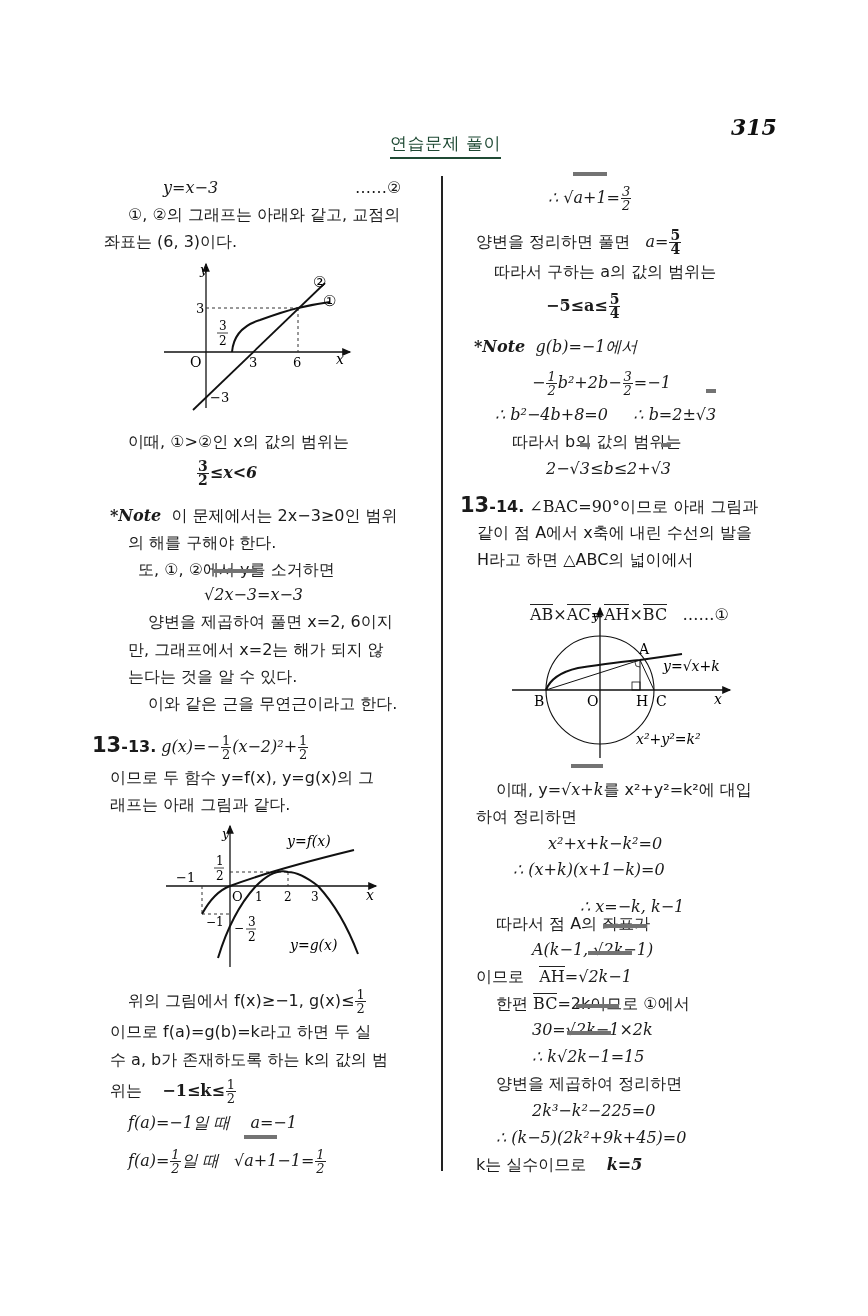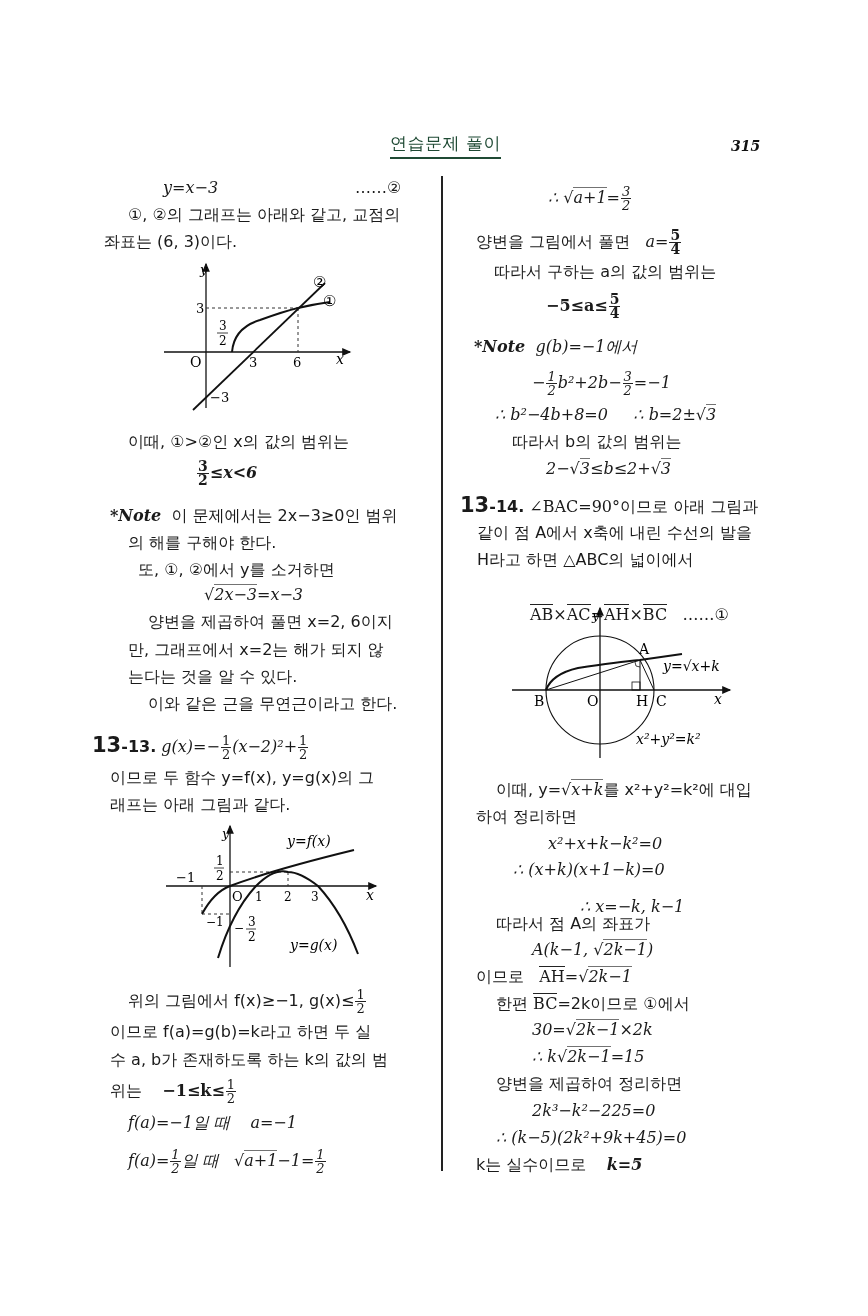--- a/index.html
+++ b/index.html
@@ -8,7 +8,7 @@
   .page { position:absolute; left:0; top:0; width:868px; height:1316px; }
   .header-title { position:absolute; left:390px; top:132px; font-family:"DejaVu Sans", sans-serif;
          font-size:17px; color:#1f4a34; padding-bottom:2px; border-bottom:2px solid #1f4a34; letter-spacing:0.5px; }
-  .page-number { position:absolute; left:731px; top:138px; font-family:"DejaVu Serif", serif; font-weight:bold; font-style:italic; font-size:14px; color:#111; }
+  .page-number { position:absolute; left:731px; top:114px; font-family:"DejaVu Serif", serif; font-weight:bold; font-style:italic; font-size:22px; color:#111; }
   .col-divider { position:absolute; left:441px; top:176px; width:2px; height:995px; background:#222; }
   .line { position:absolute; font-size:16px; line-height:20px; white-space:nowrap; font-family:"DejaVu Sans", sans-serif; }
   .m { font-family:"DejaVu Serif", serif; }

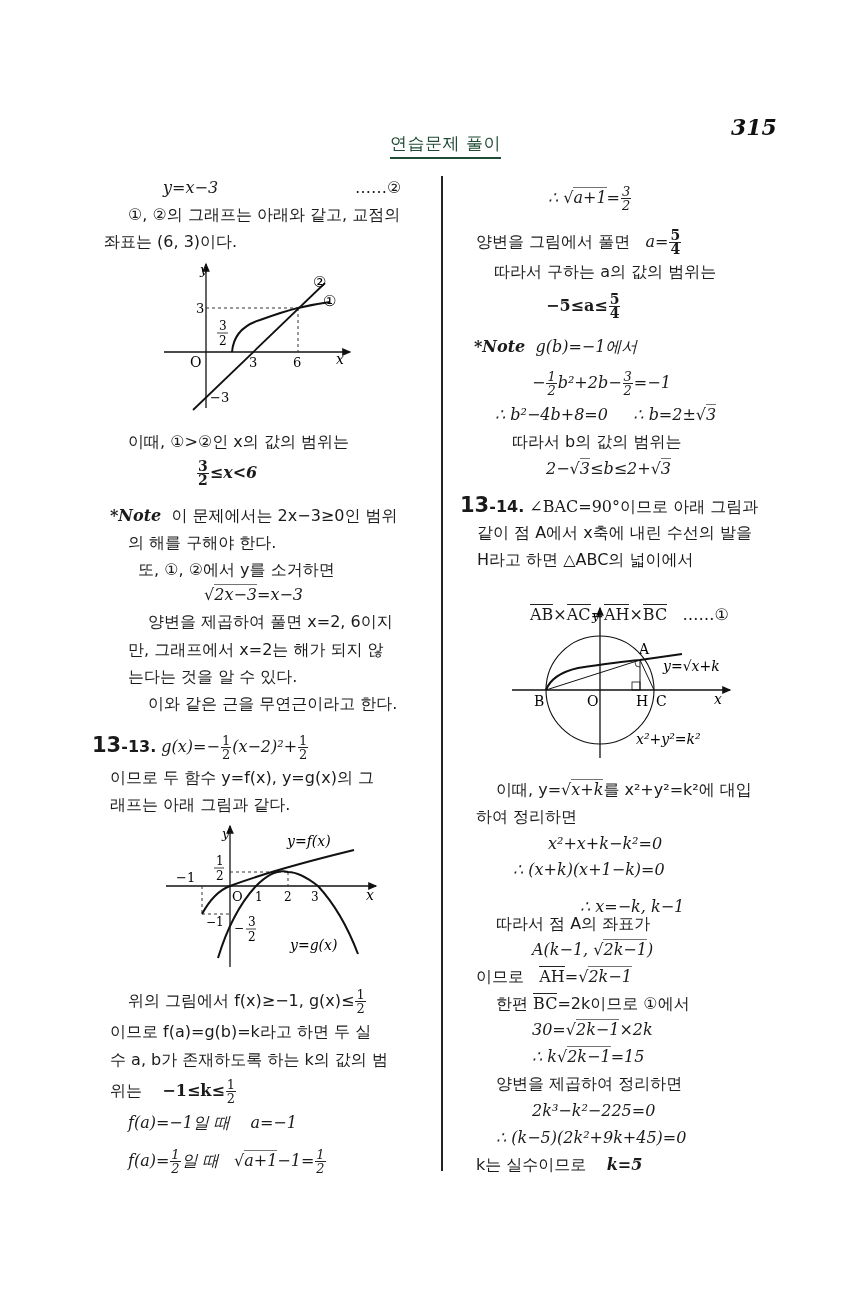--- a/index.html
+++ b/index.html
@@ -17,7 +17,7 @@
   .frac { display:inline-flex; flex-direction:column; vertical-align:middle; text-align:center; font-size:13px; line-height:13px; margin:0 1px; font-family:"DejaVu Serif", serif; }
   .frac .num { border-bottom:1px solid #222; padding:0 1px; }
   .frac.bf { font-weight:bold; font-size:14px; }
-  .sqrt { border-top:1px solid #737373; padding-top:0; }
+  .sqrt { border-top:4px solid #737373; padding-top:12px; }
   .ovl { border-top:1px solid #222; }
   .prob-num { font-family:"DejaVu Sans", sans-serif; font-weight:bold; font-size:21px; }
   .prob-sub { font-family:"DejaVu Sans", sans-serif; font-weight:bold; font-size:16px; }

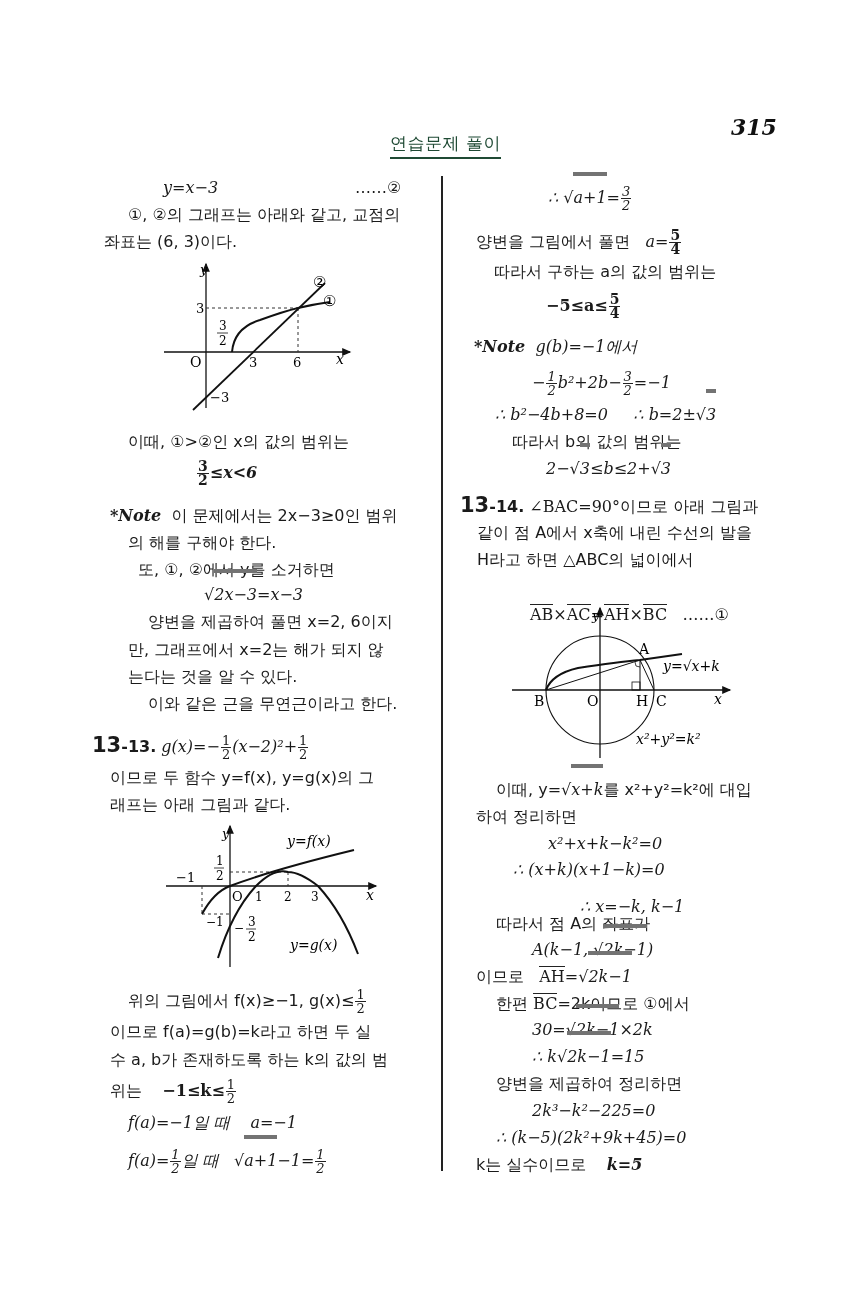--- a/index.html
+++ b/index.html
@@ -164,7 +164,7 @@
         </span>
     </div>
     <div class="line" style="left:476px; top:229px;">
-      <span>양변을 그림에서 풀면</span>&nbsp;&nbsp;&nbsp;<span class="m it">a=</span><span class="frac bf">
+      <span>양변을 정리하면 풀면</span>&nbsp;&nbsp;&nbsp;<span class="m it">a=</span><span class="frac bf">
           <span class="num">5</span>
           <span>4</span>
         </span>

